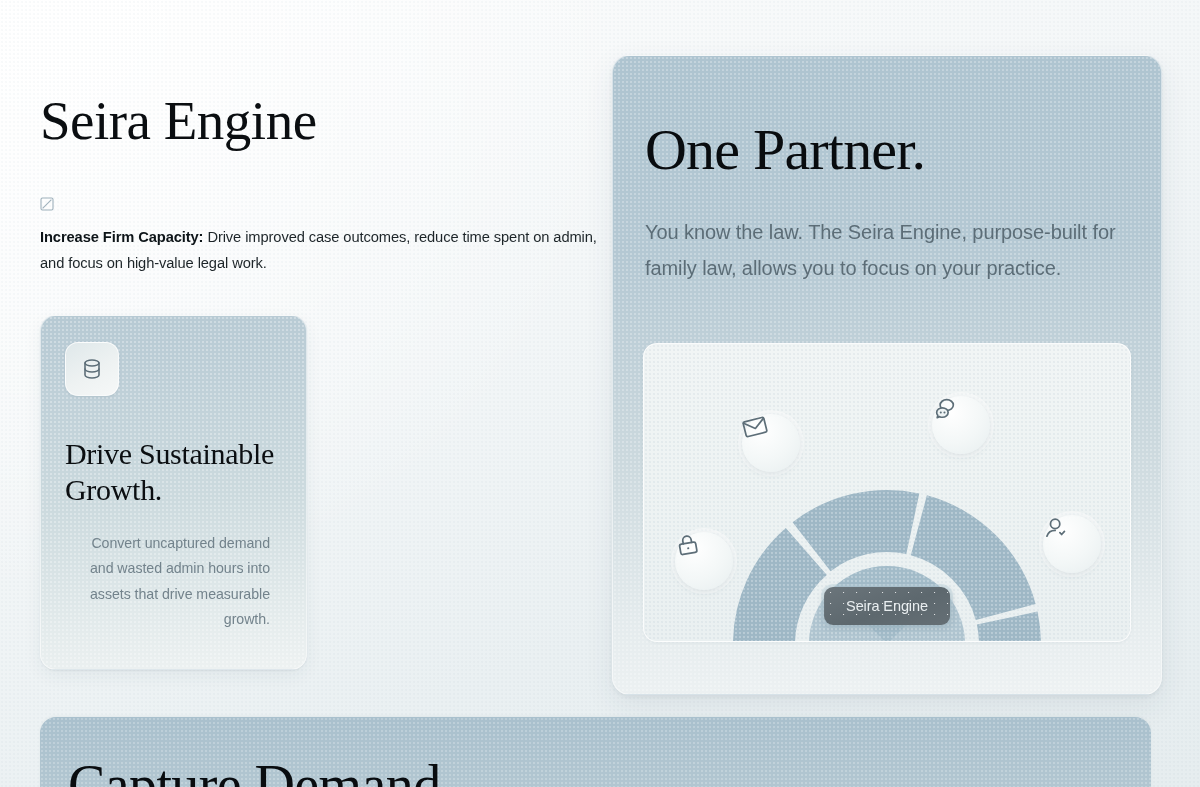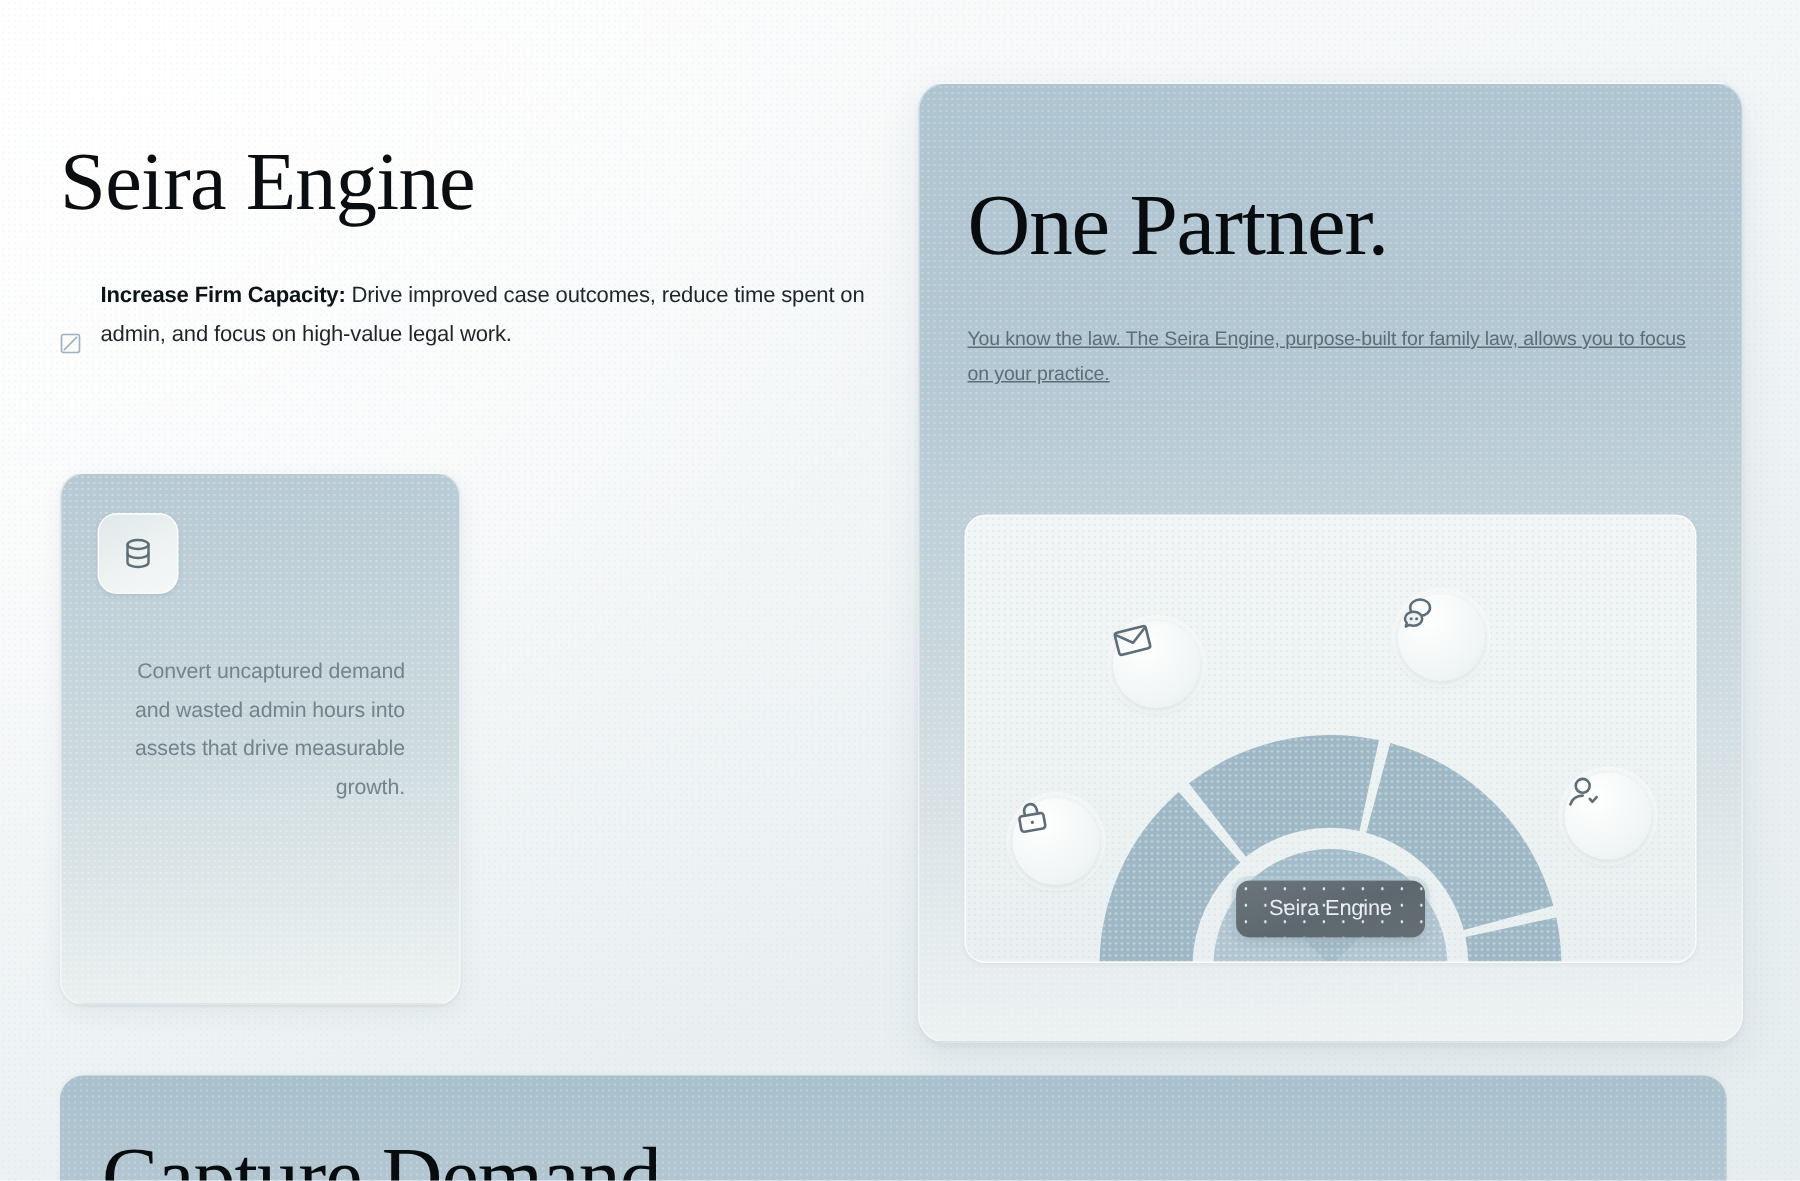--- a/index.html
+++ b/index.html
@@ -27,7 +27,7 @@
     letter-spacing:-0.5px;color:#0b0e11;margin:0 0 34px 0;
   }
   .bullets{margin:0;padding:0;list-style:none;}
-  .bullet{display:flex;gap:13px;align-items:flex-end;margin-bottom:25px;}
+  .bullet{display:flex;gap:13px;align-items:flex-start;margin-bottom:25px;flex-direction:column;}
   .bullet-icon{flex:0 0 auto;width:14px;height:14px;margin-top:13px;}
   .bullet-text{
     font-size:14.7px;line-height:1.78;color:#1d2529;

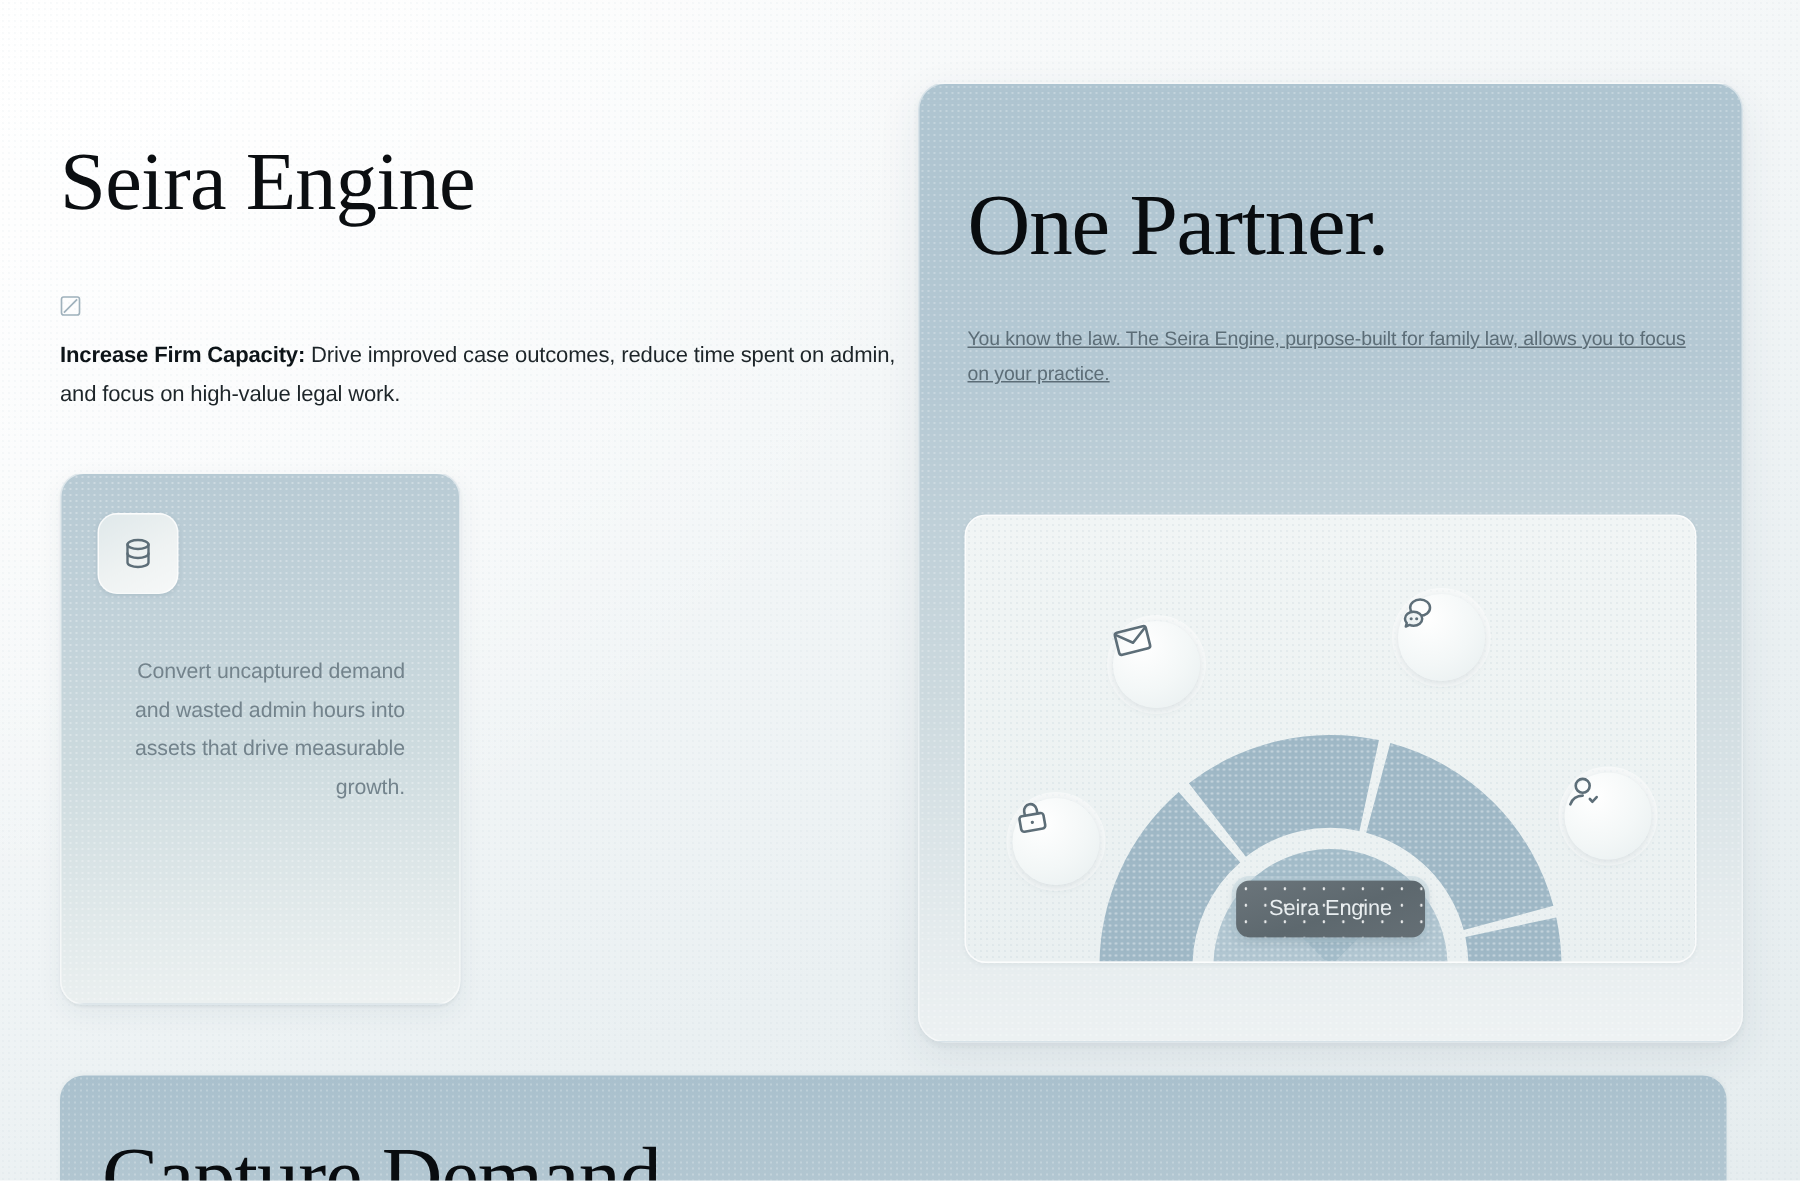--- a/index.html
+++ b/index.html
@@ -92,8 +92,8 @@
     letter-spacing:-0.8px;margin:0 0 28px 0;
   }
   .hero-sub{
-    font-size:13px;line-height:1.80;color:#5c6d77;
-    letter-spacing:-0.08px;max-width:485px;margin:0;text-decoration:underline;
+    font-size:20px;line-height:1.80;color:#5c6d77;
+    letter-spacing:-0.08px;max-width:485px;margin:0;
   }
 
   

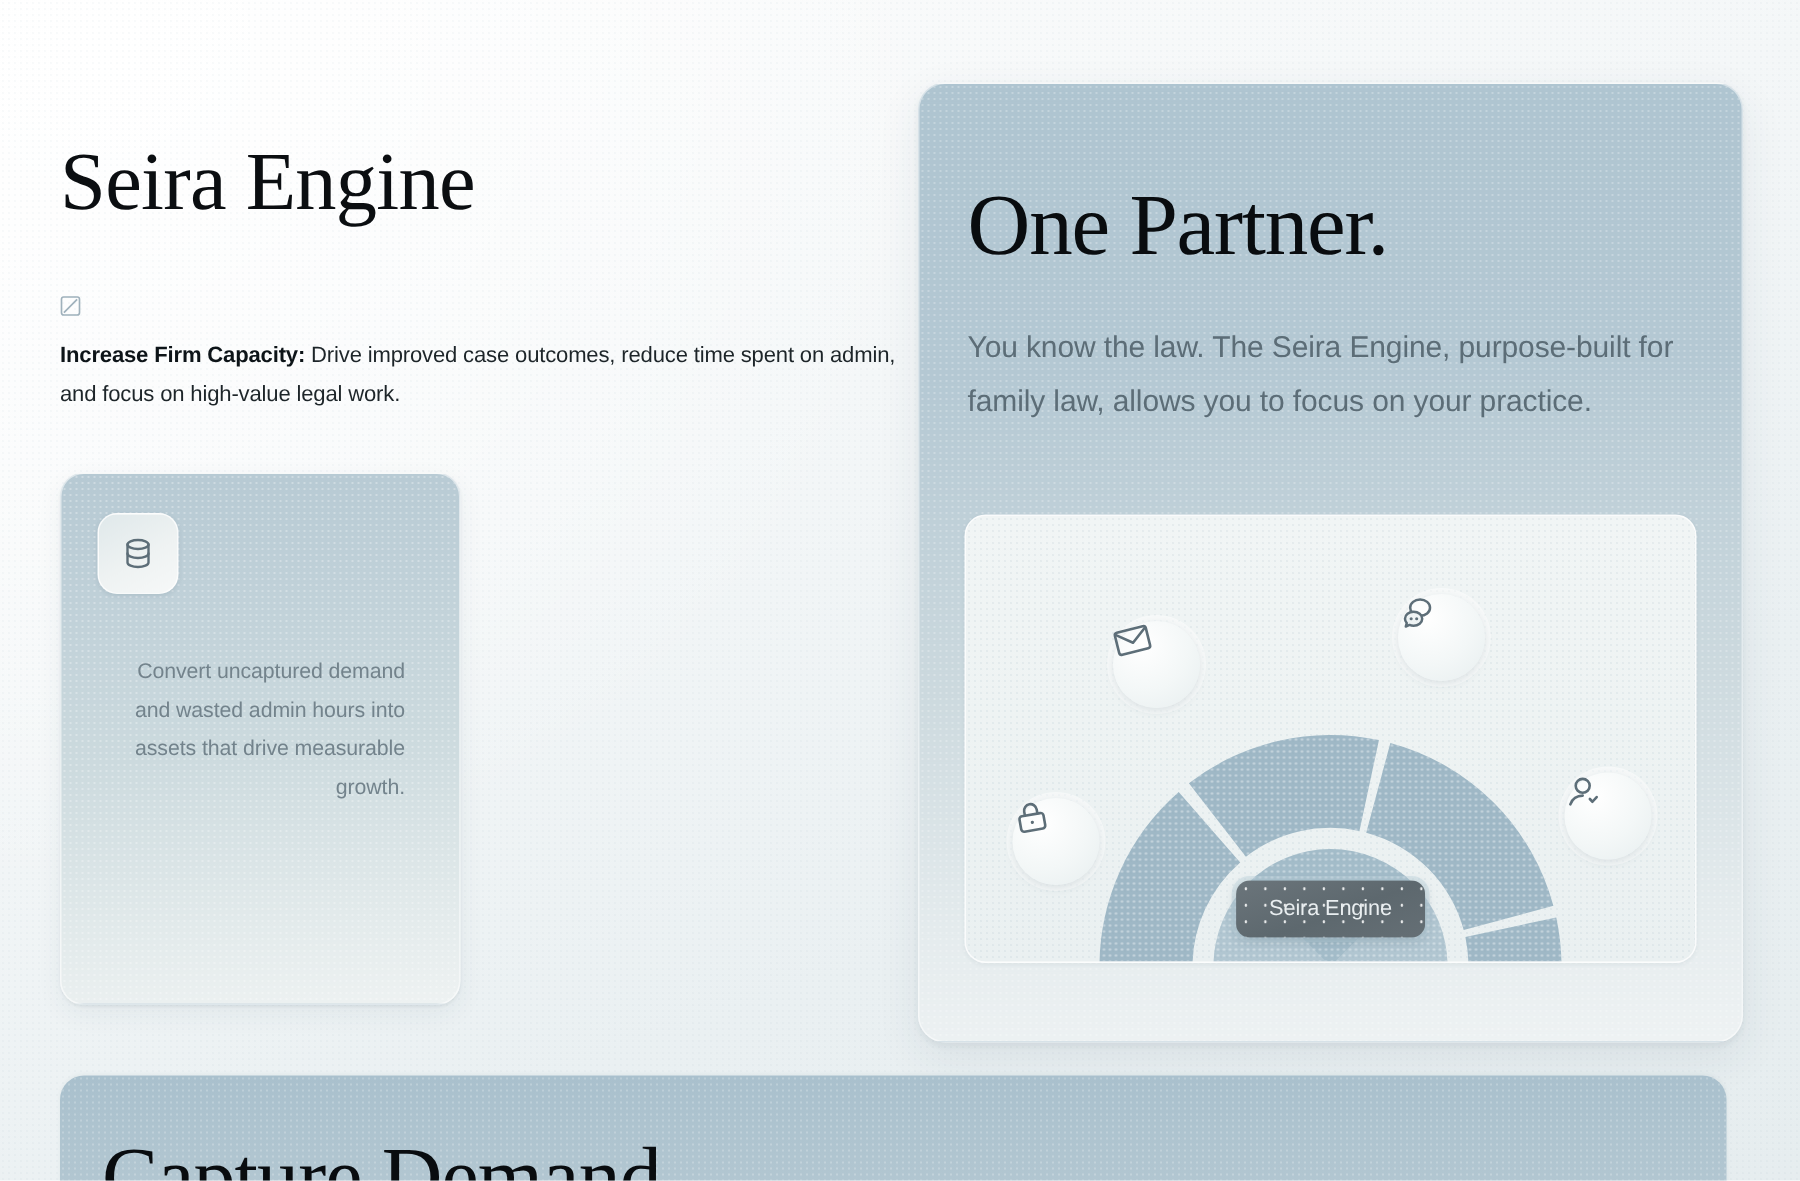--- a/index.html
+++ b/index.html
@@ -187,6 +187,7 @@
           <path d="M5 12v6c0 1.66 3.13 3 7 3s7-1.34 7-3v-6"></path>
         </svg>
       </div>
+      <h2 class="card-title">Drive Sustainable Growth.</h2>
       <p class="card-body">Convert uncaptured demand and wasted admin hours into assets that drive measurable growth.</p>
     </div>
   </div>

